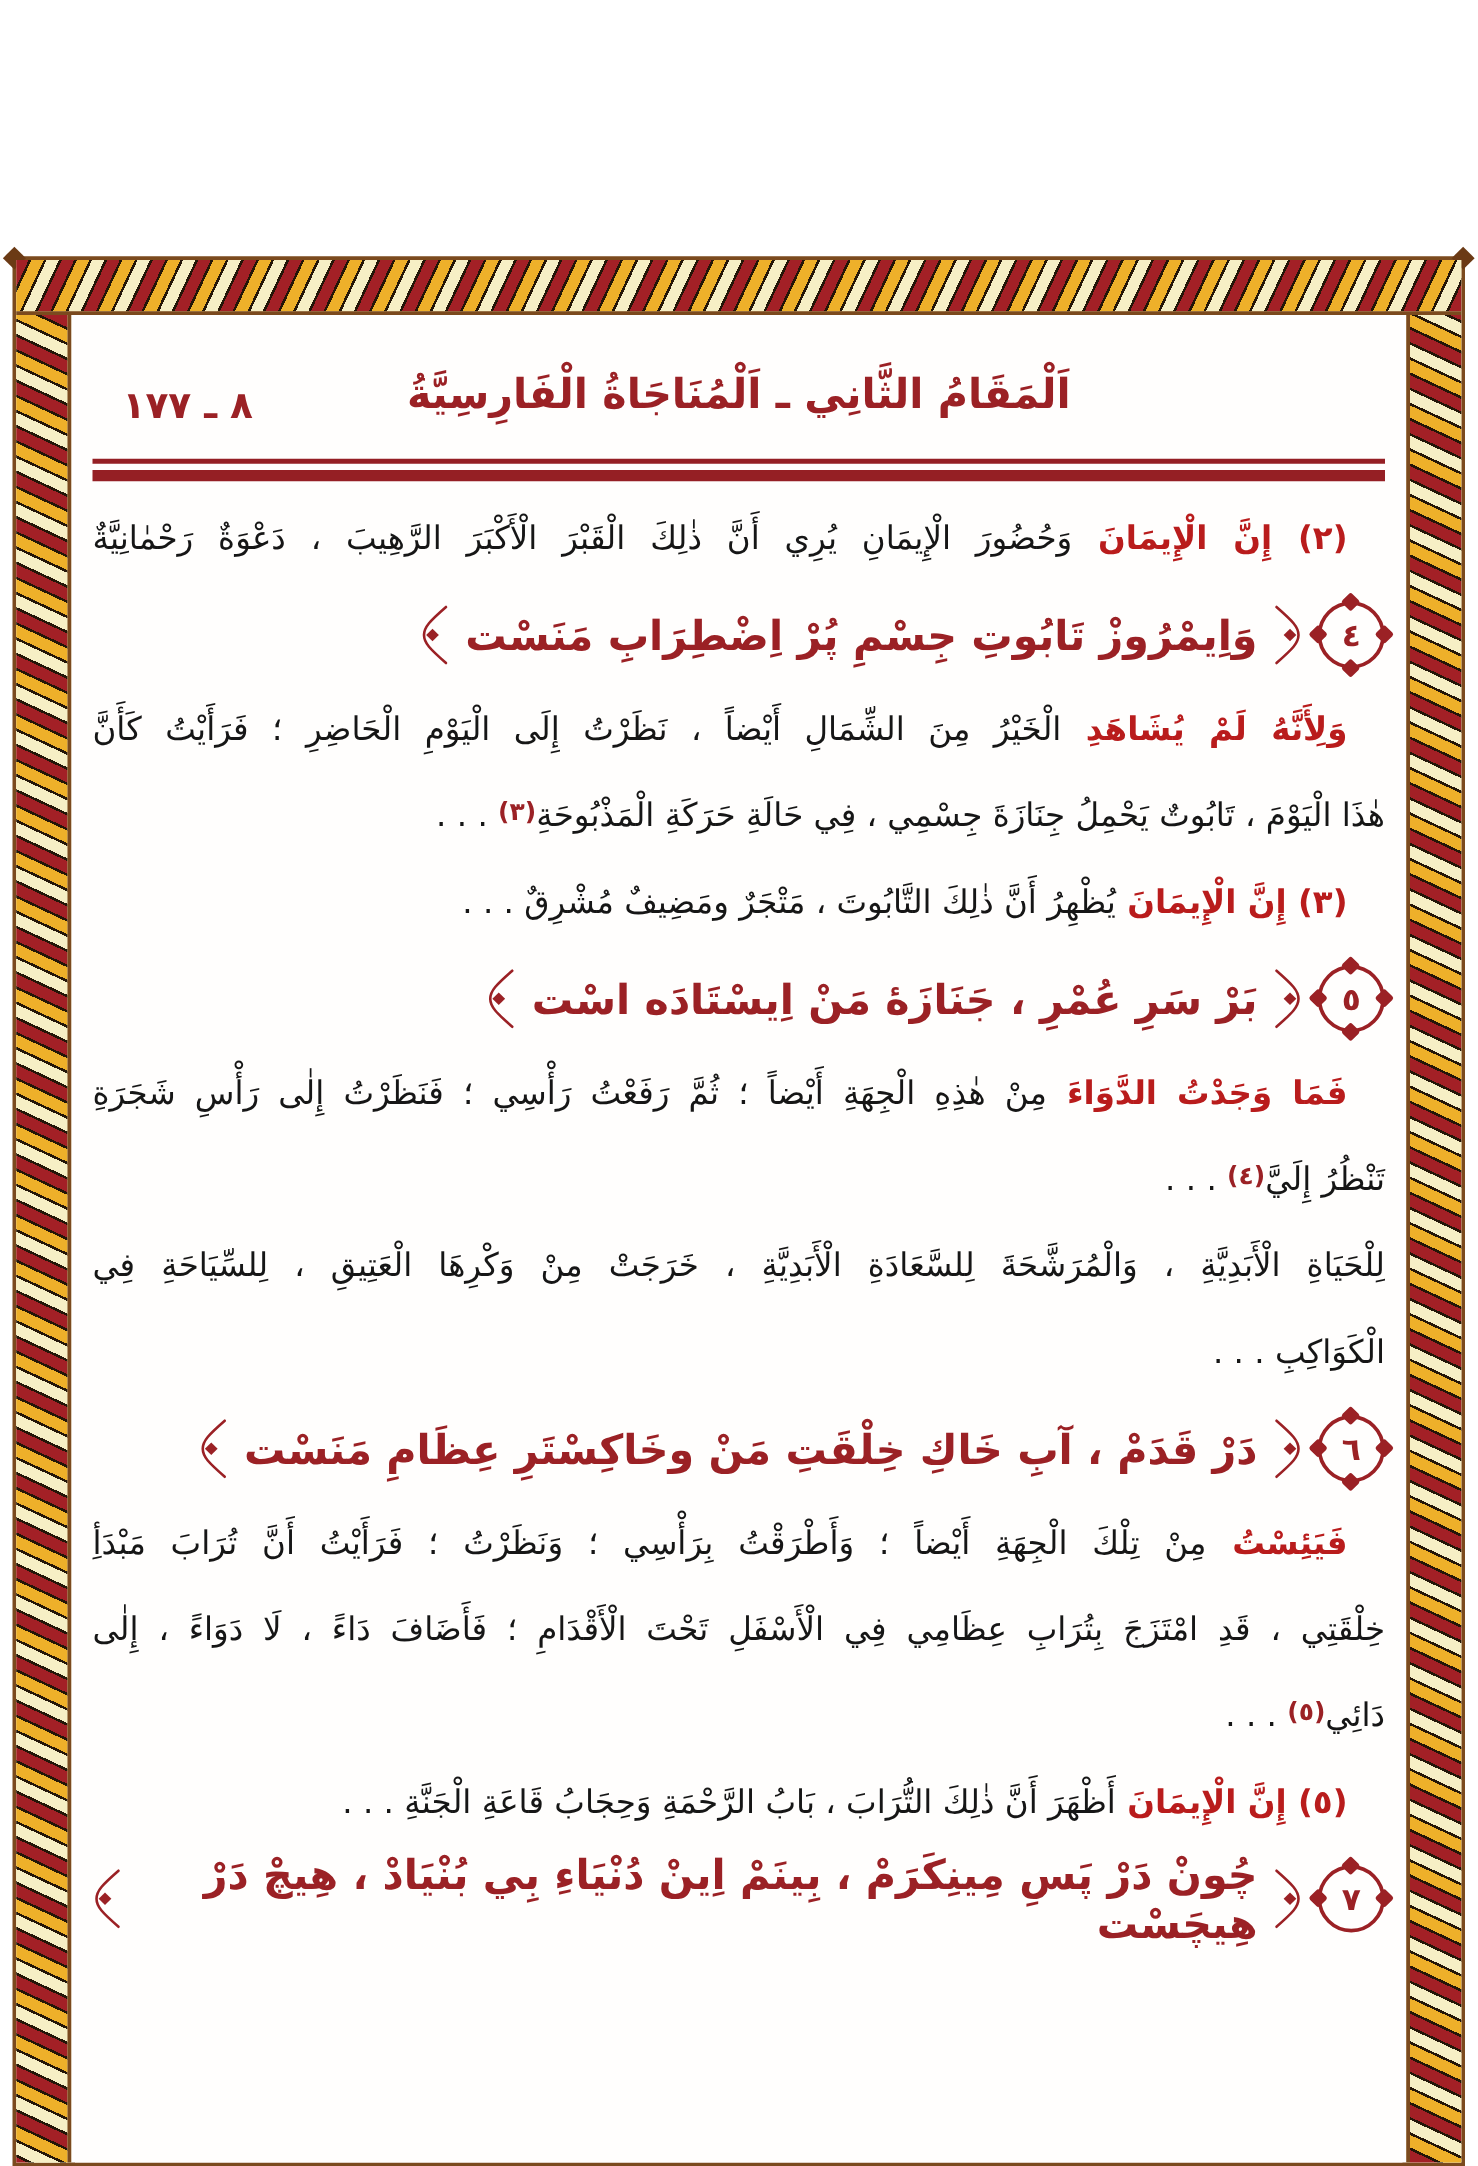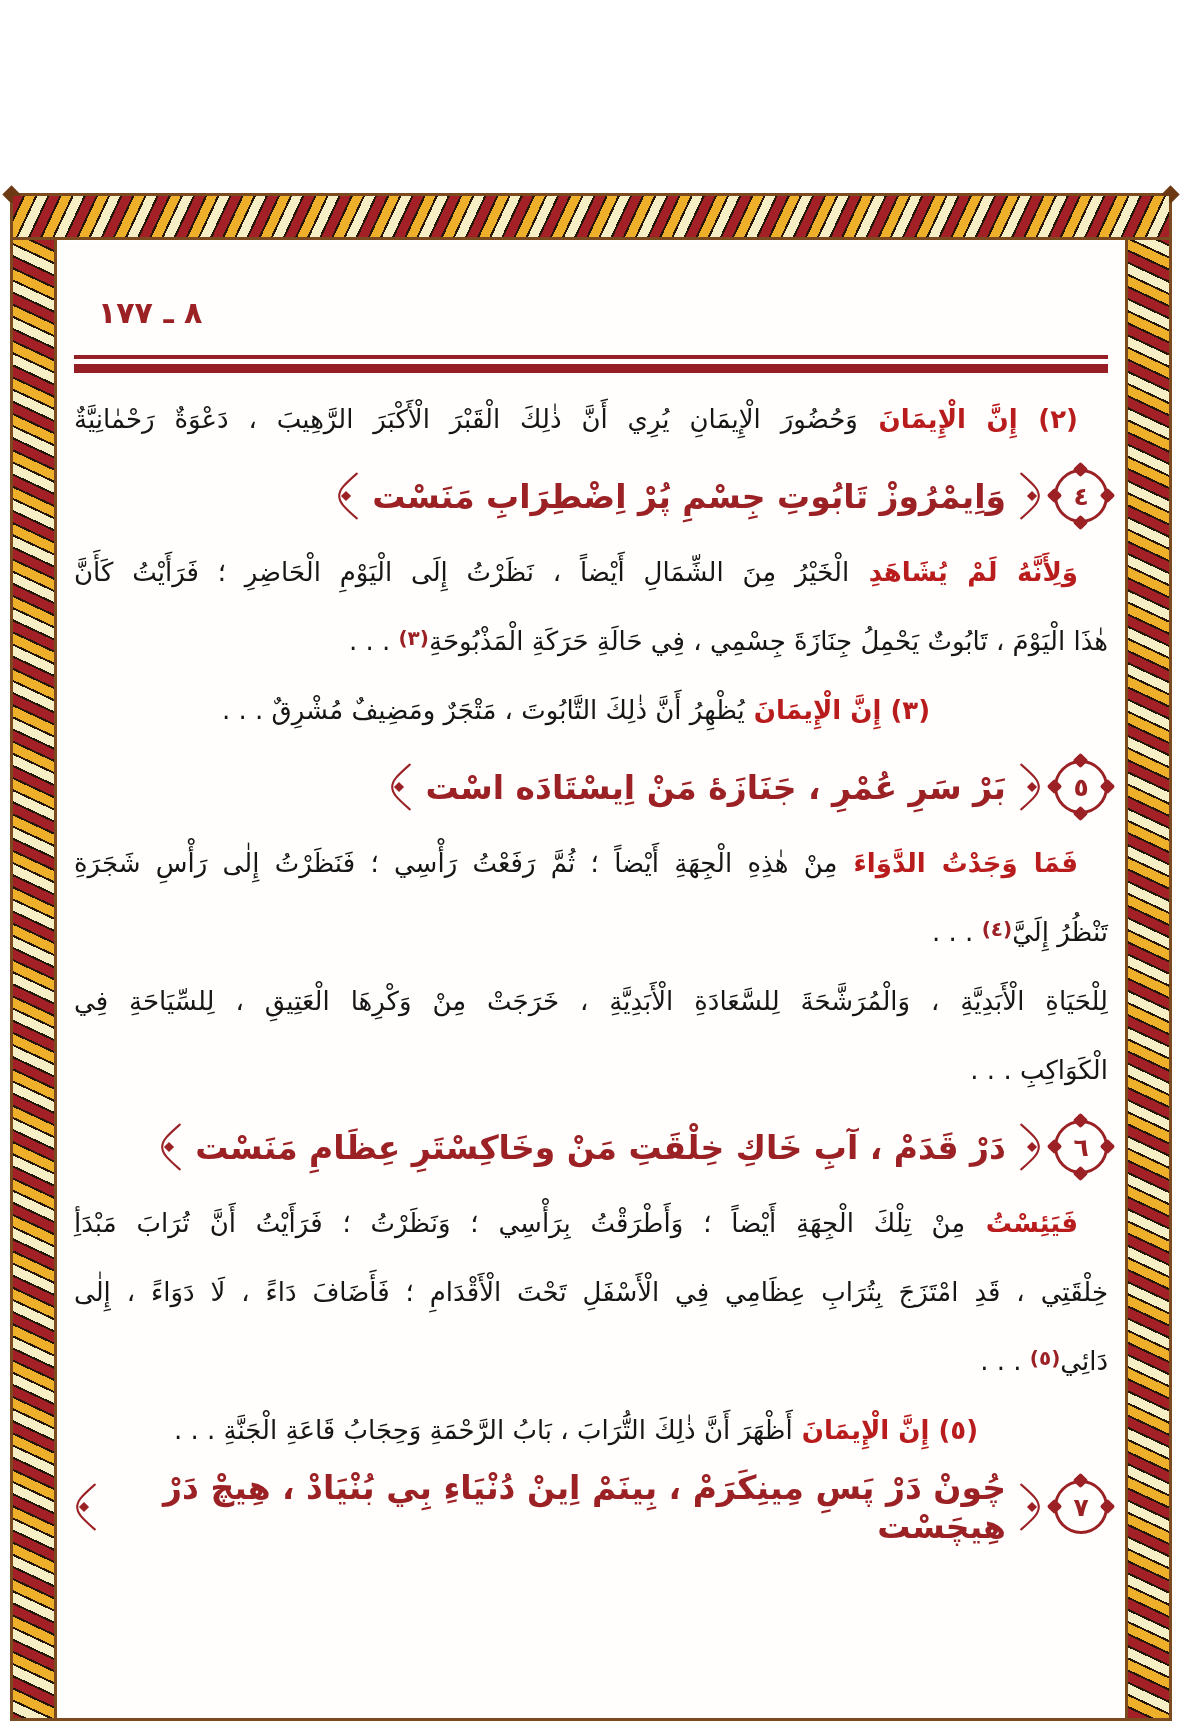--- a/index.html
+++ b/index.html
@@ -6,7 +6,7 @@
   .page{position:relative;width:1182px;height:1733px;background:#ffffff;overflow:hidden;
         font-family:"DejaVu Sans",sans-serif;}
   
-  .frame{position:absolute;left:10px;top:193px;width:1162px;height:1528px;box-sizing:border-box;
+  .frame{position:absolute;left:10px;top:205px;width:1162px;height:1528px;box-sizing:border-box;
          border:3px solid #7b4a1e;background:#ffffff;}
   .finial{position:absolute;width:13px;height:13px;background:#6b3a15;transform:rotate(45deg);top:-8px;}
   .finial.fl{left:-8px}.finial.fr{right:-8px}

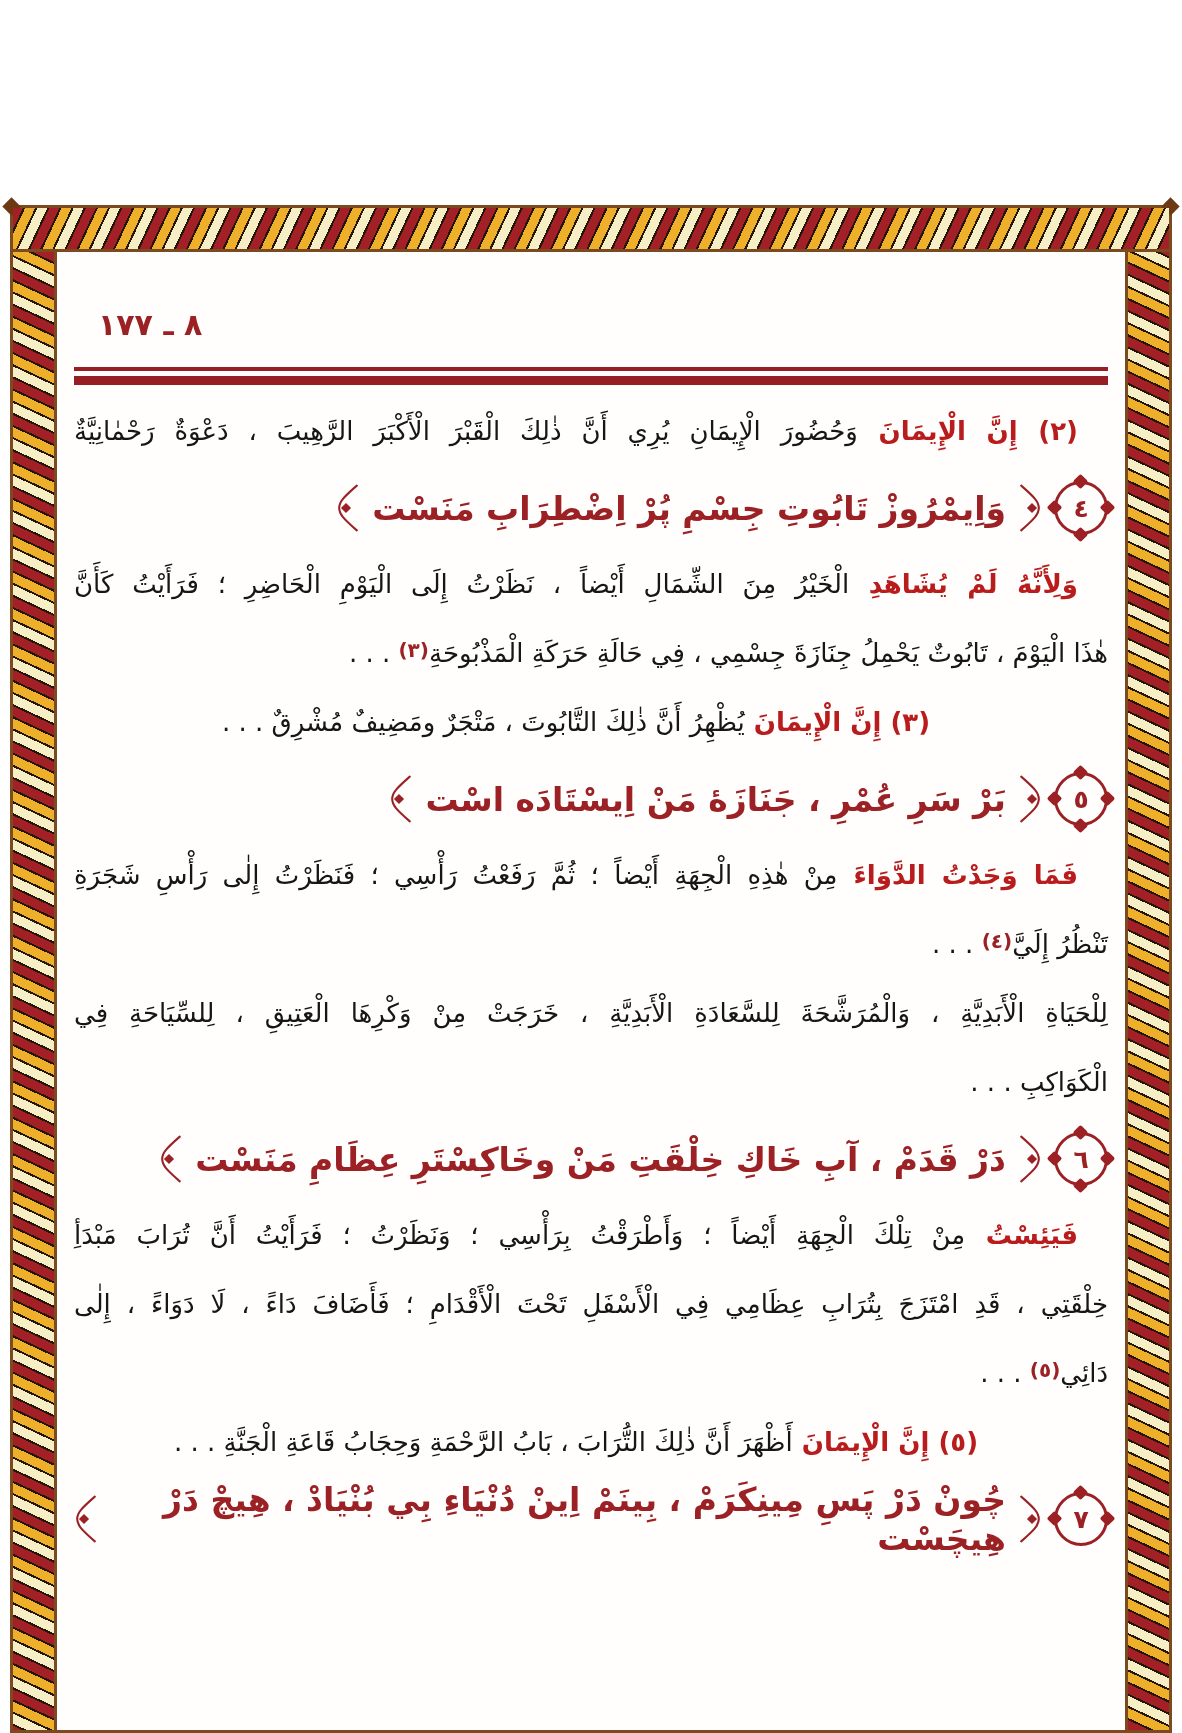--- a/index.html
+++ b/index.html
@@ -63,6 +63,7 @@
     <div class="inner">
       <div class="header">
         <div class="pagenum">٨ ـ ١٧٧</div>
+        <div class="title">اَلْمَقَامُ الثَّانِي ـ اَلْمُنَاجَاةُ الْفَارِسِيَّةُ</div>
       </div>
       <div class="rule">
         <div class="thin"></div>

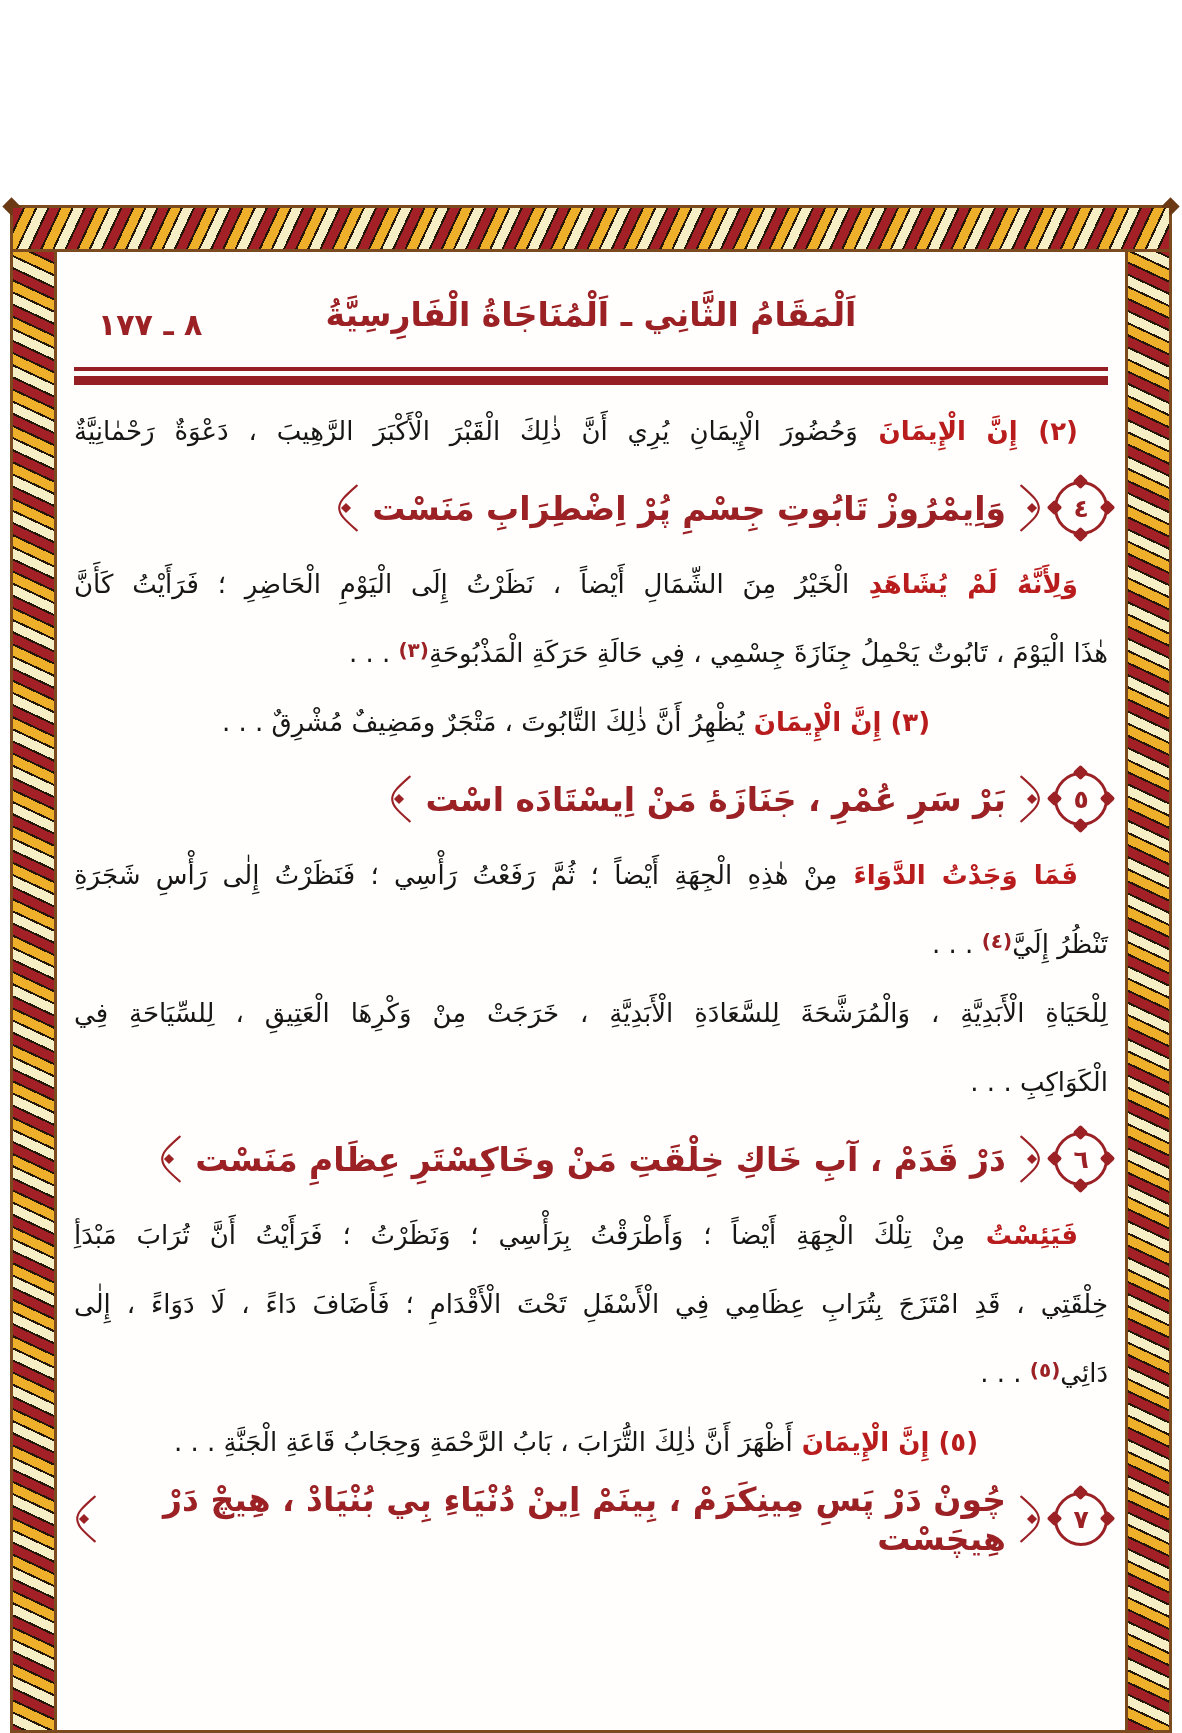--- a/index.html
+++ b/index.html
@@ -33,7 +33,7 @@
   .tline{height:69px;line-height:69px;font-size:26px;color:#161616;}
   .tline.j{text-align:justify;text-align-last:justify;}
   .tline.last{text-align:right;}
-  .tline.ind{text-indent:30px;text-align:center;}
+  .tline.ind{text-indent:30px;}
   .red{color:#b91c1c;font-weight:bold;}
   .fn{color:#9b2125;font-weight:bold;font-size:20px;position:relative;top:-5px;}
   

